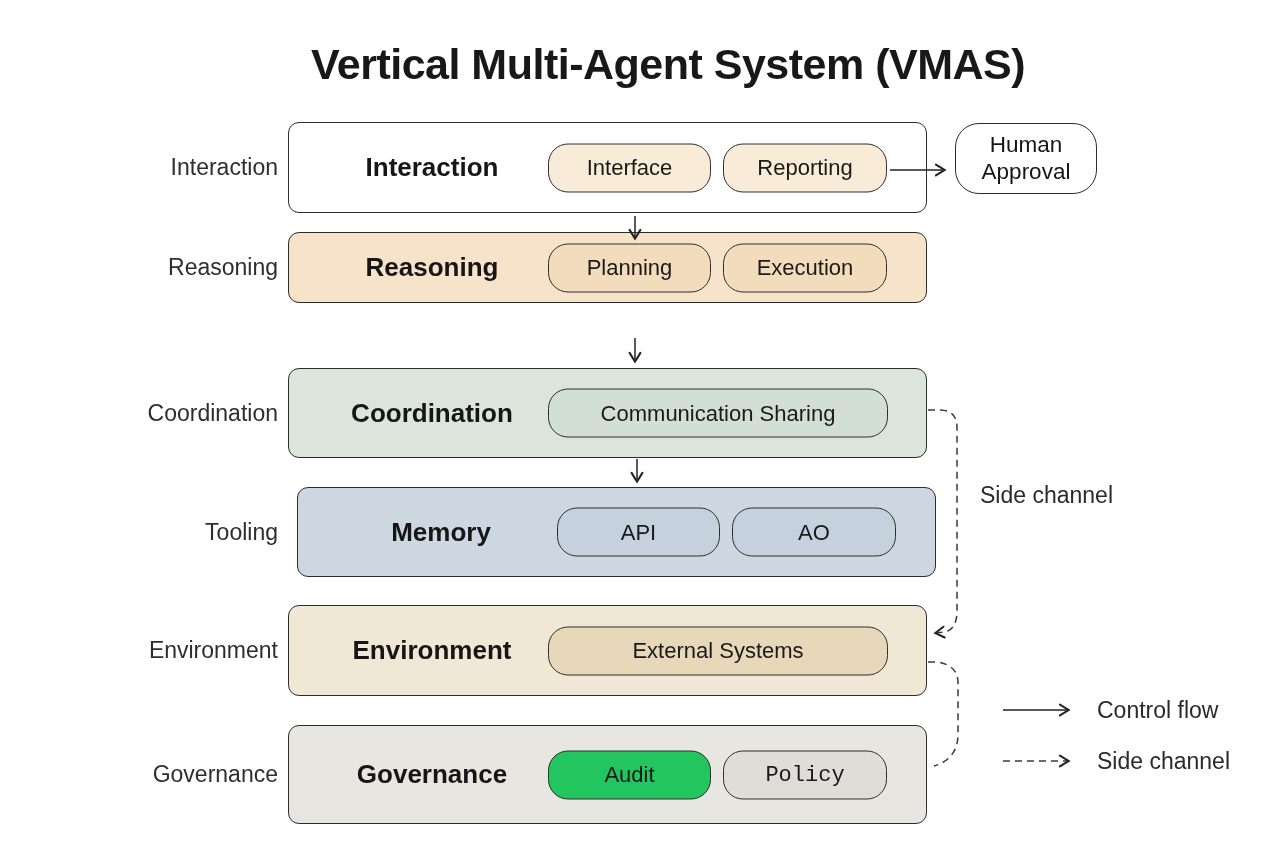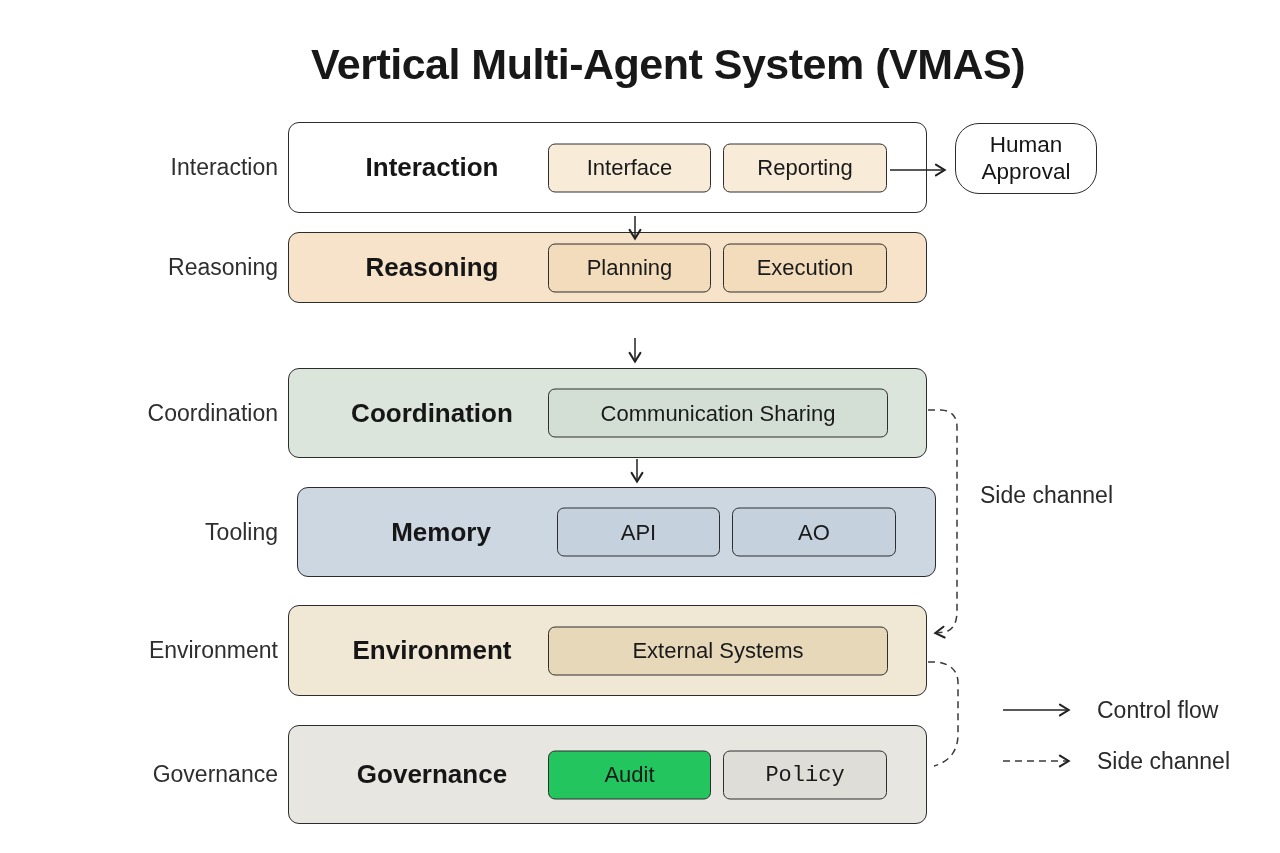--- a/index.html
+++ b/index.html
@@ -29,7 +29,7 @@
   }
   .sub{
     position:absolute;top:50%;transform:translateY(-50%);height:49px;
-    border:1.4px solid #2e2e2e;border-radius:7px;box-sizing:border-box;
+    border:1.4px solid #2e2e2e;border-radius:20px;box-sizing:border-box;
     display:flex;align-items:center;justify-content:center;
     font-size:22px;color:#1a1a1a;white-space:nowrap;text-align:right;
   }

